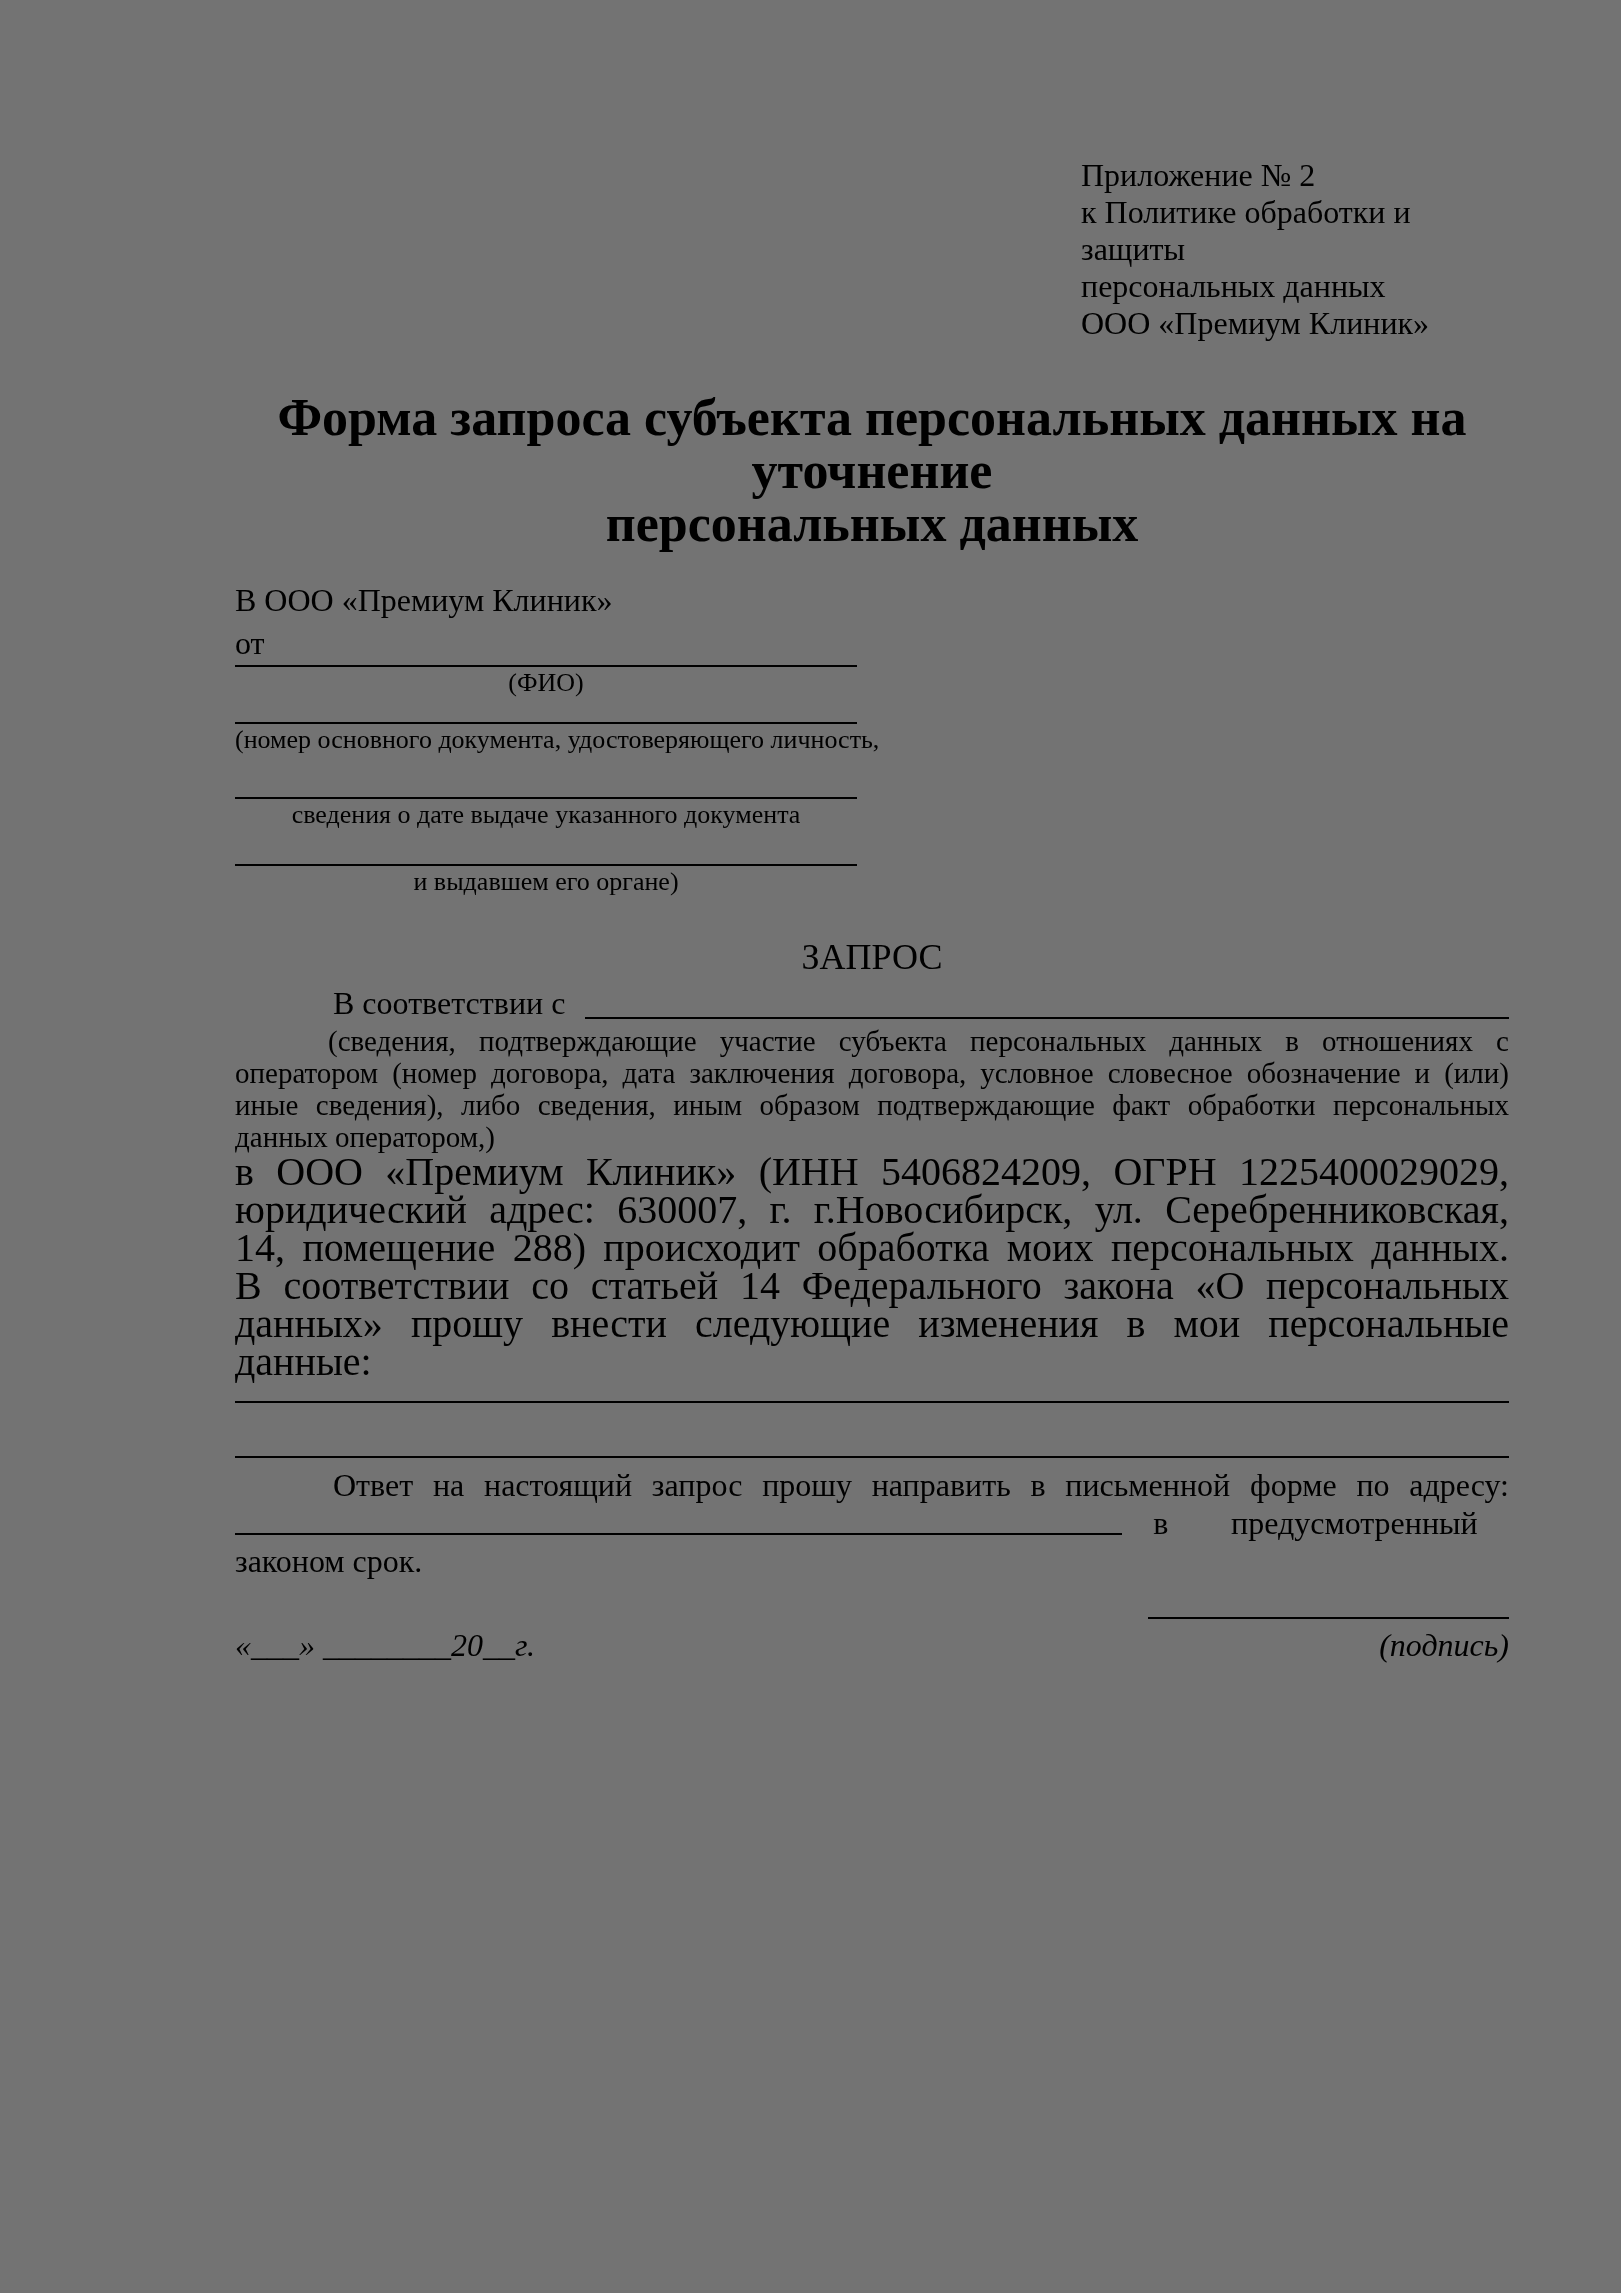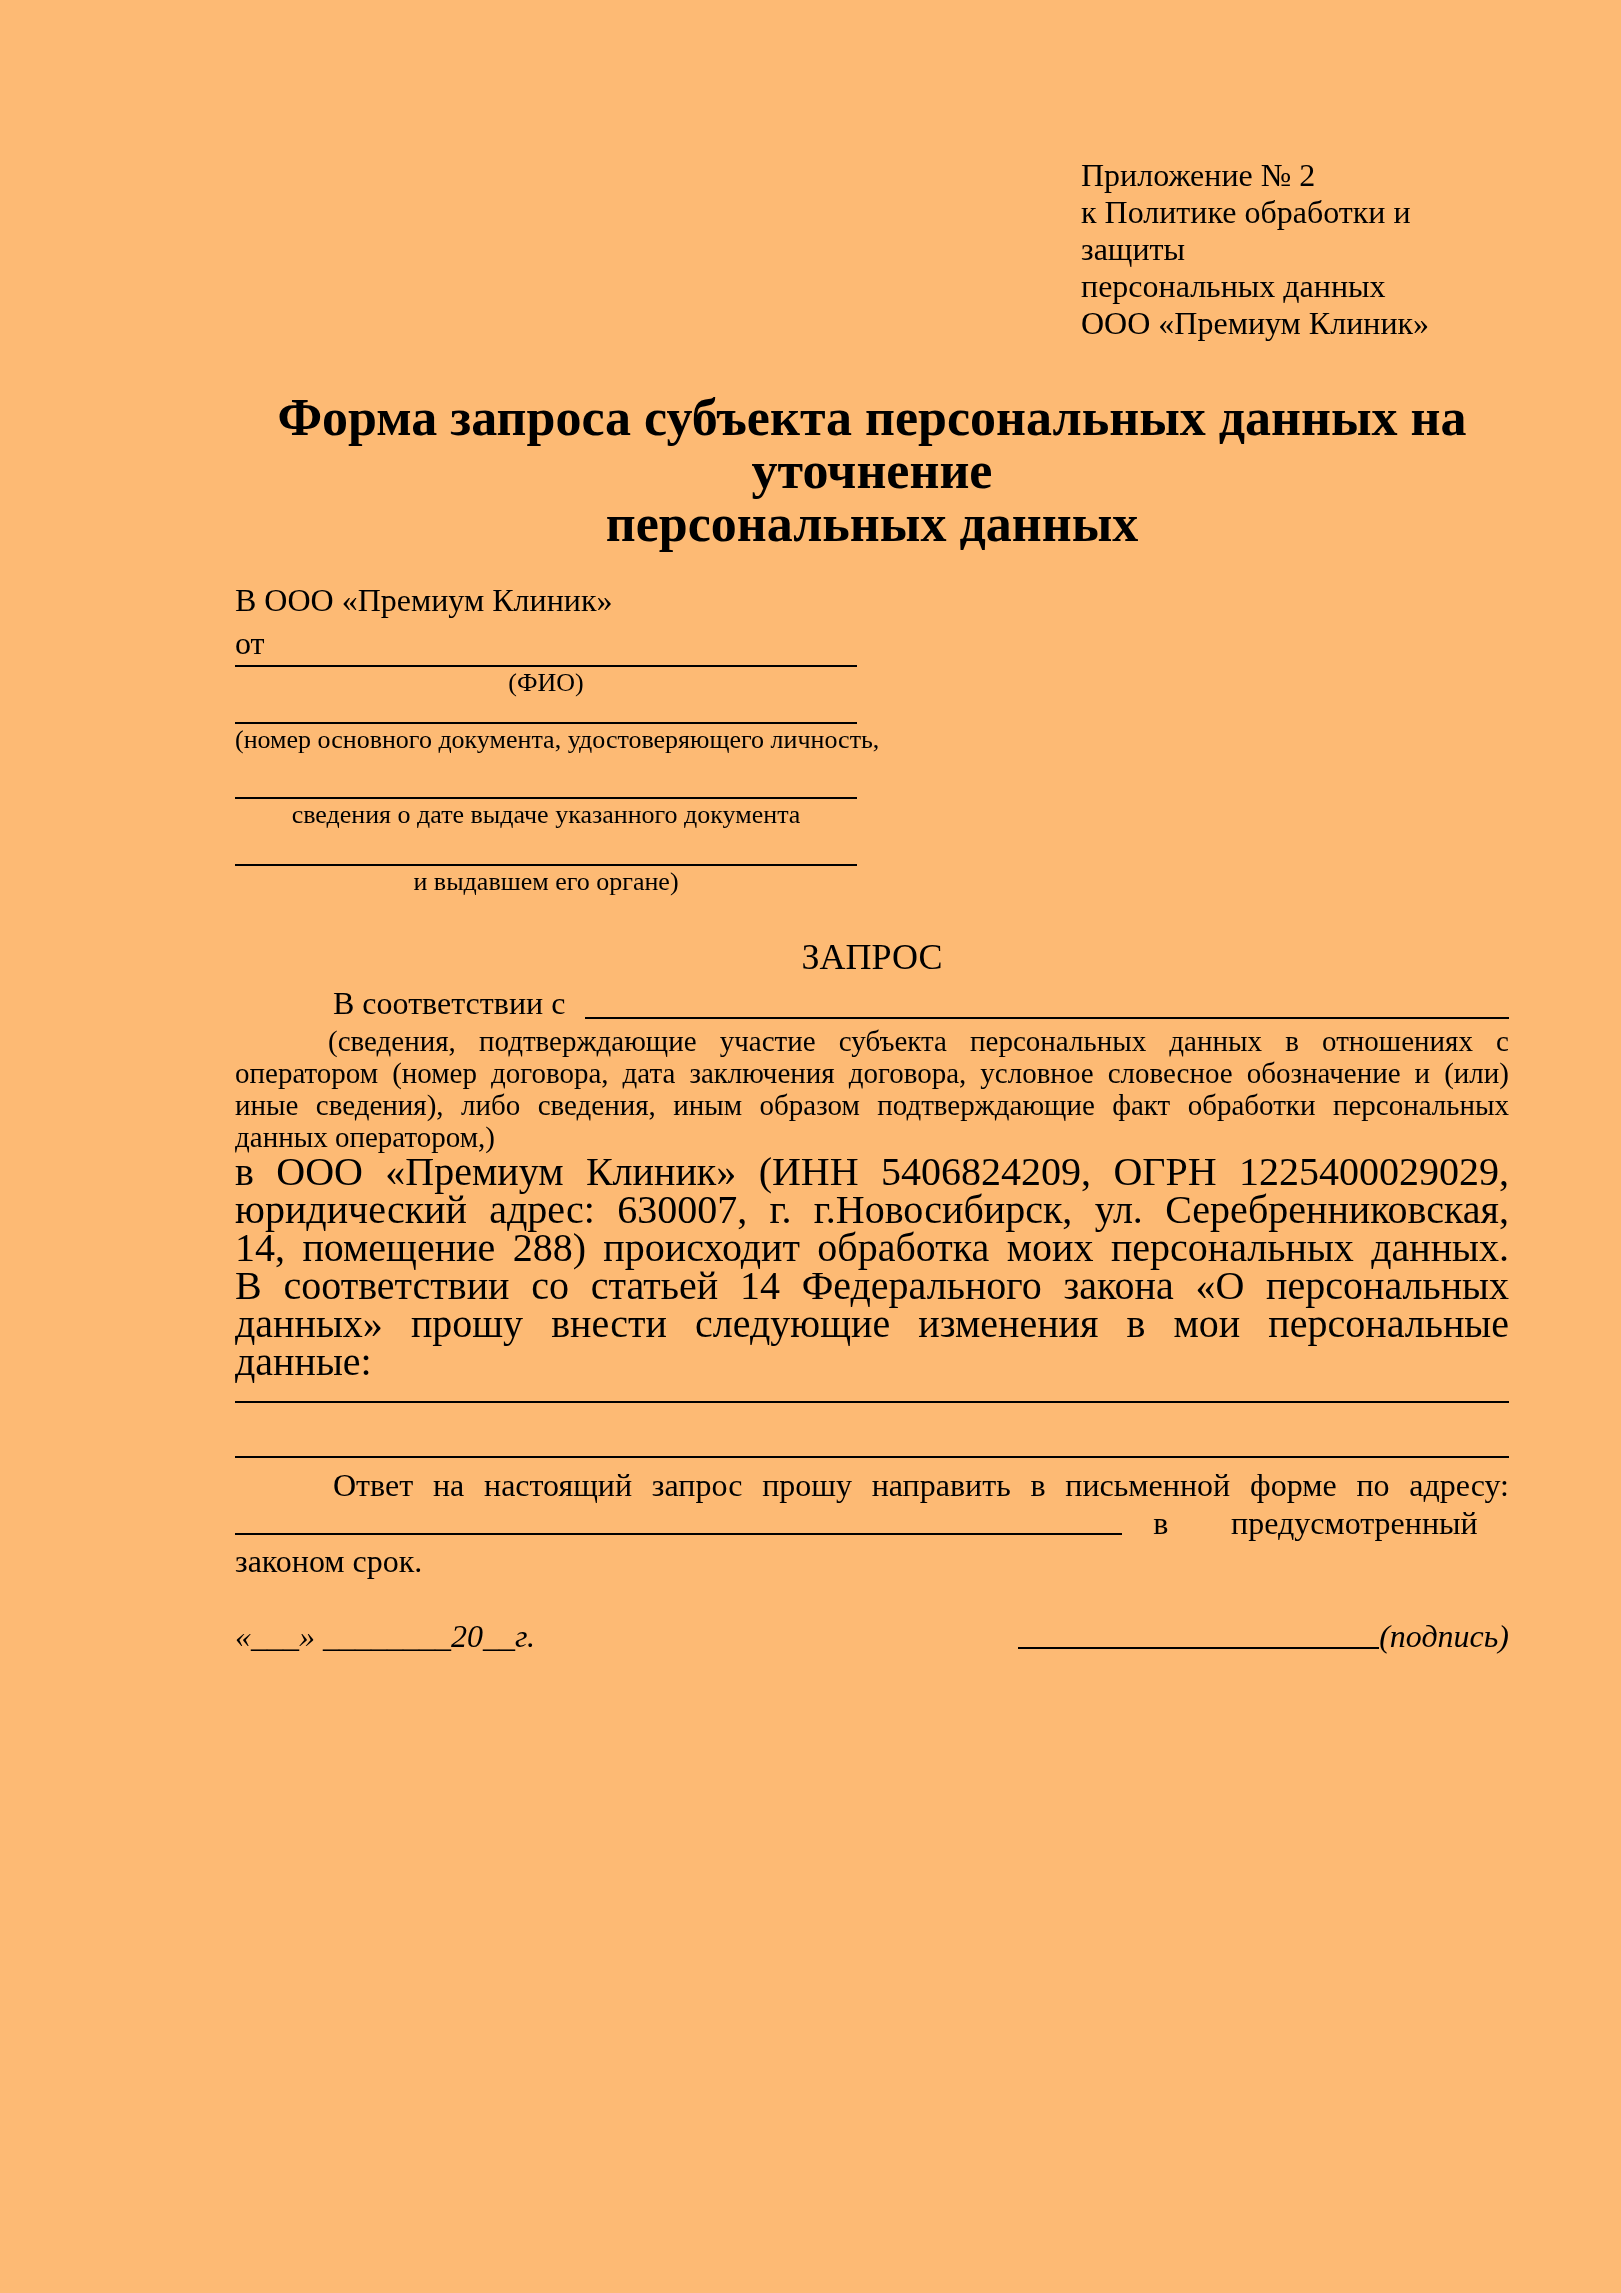--- a/index.html
+++ b/index.html
@@ -7,7 +7,7 @@
     position: relative;
     width: 1621px;
     height: 2294px;
-    background: #fdba74;
+    background: #737373;
     color: #000000;
     font-family: "Liberation Serif", "DejaVu Serif", serif;
     font-size: 32px;

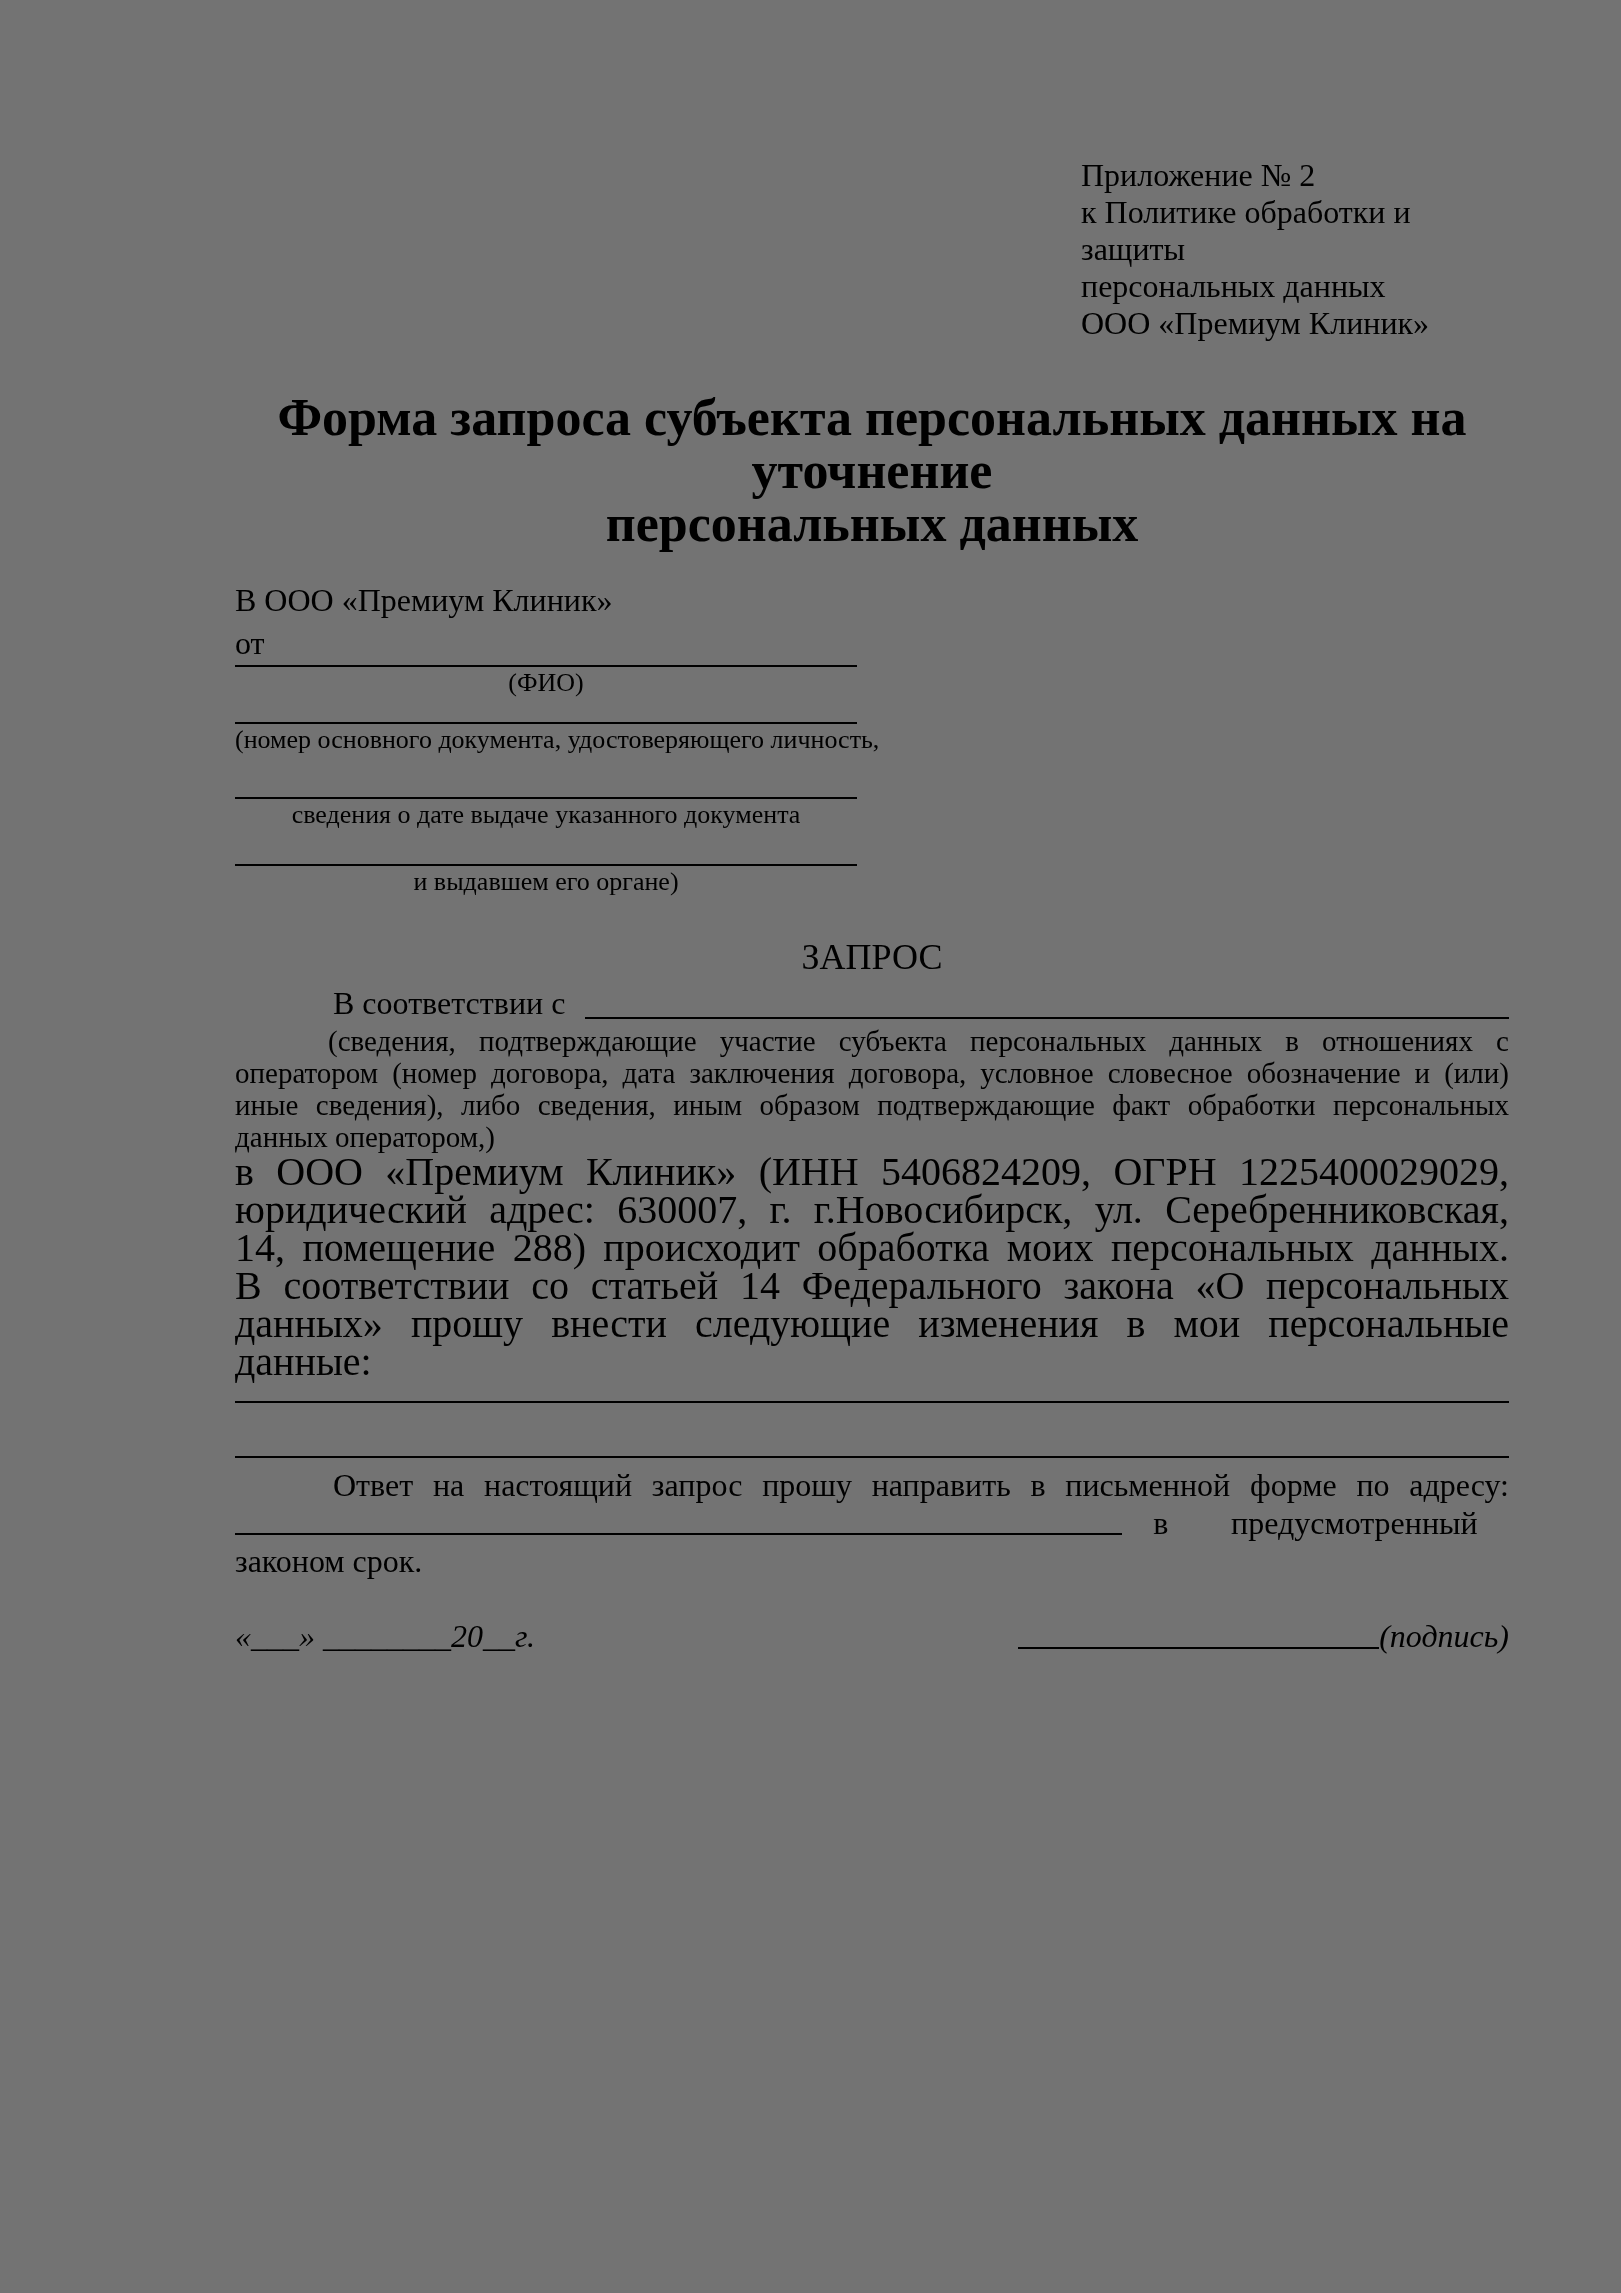--- a/index.html
+++ b/index.html
@@ -94,7 +94,7 @@
     font-style: italic;
   }
   .date-field { white-space: nowrap; }
-  .sig-group { display: flex; align-items: flex-end; }
+  .sig-group { display: flex; align-items: flex-end; flex-direction: column; }
   .sig-line { width: 361px; border-bottom: 2.9px solid #000; margin-bottom: 6.9px; }
   .sig-caption { white-space: nowrap; }
 </style>

